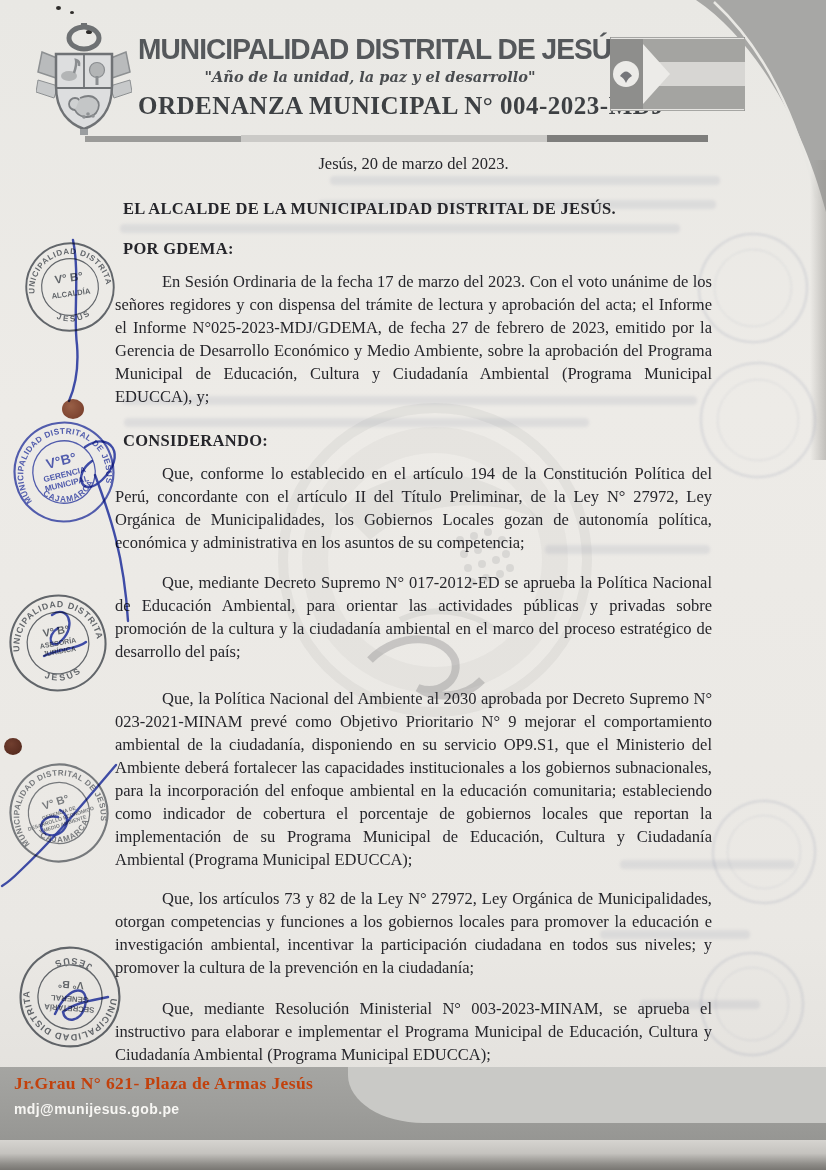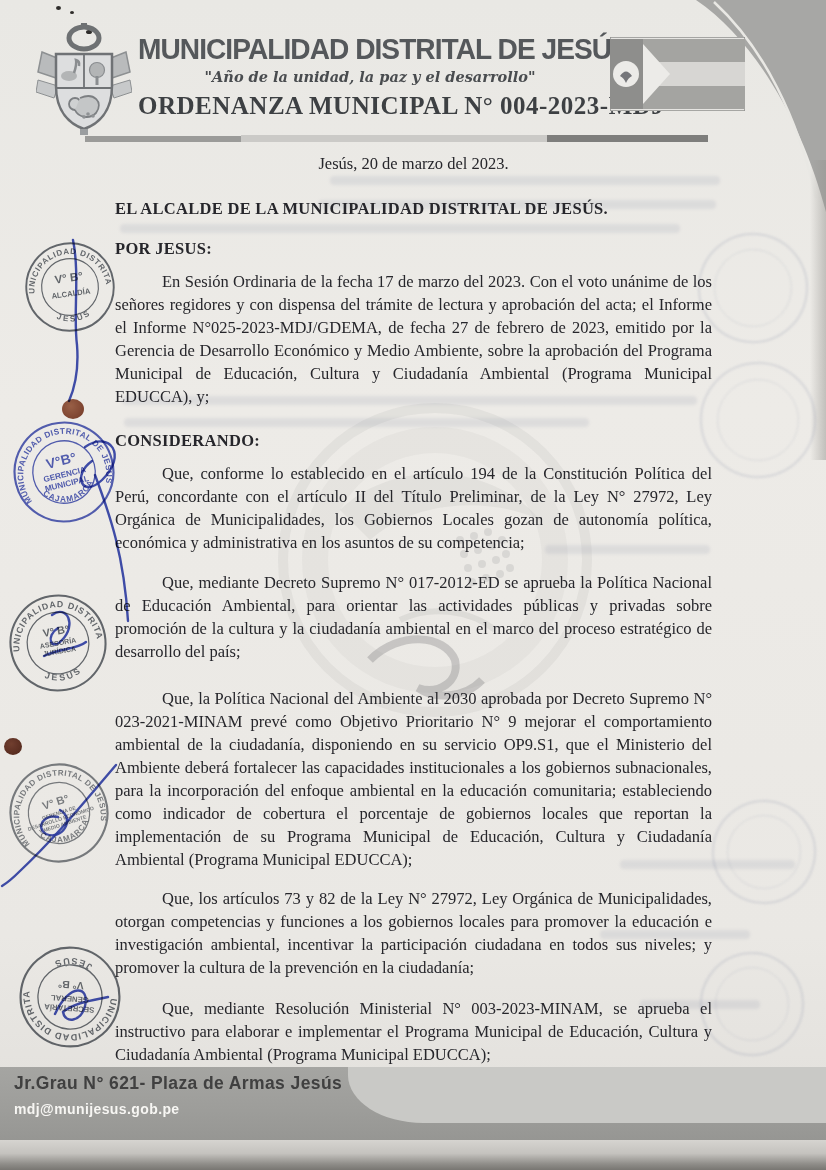--- a/index.html
+++ b/index.html
@@ -28,7 +28,7 @@
   
   .tline{left:115px;width:597px;color:#26262b;font-size:16.5px;line-height:24.3px;}
   .right{text-align:center;}
-  .bold{font-weight:700;}
+  .bold{font-weight:700;margin-left:8px;}
   .para{left:115px;width:597px;color:#26262b;font-size:16.5px;line-height:23px;
         text-align:justify;text-indent:47px;}
   .heading{font-weight:700;letter-spacing:.3px;}

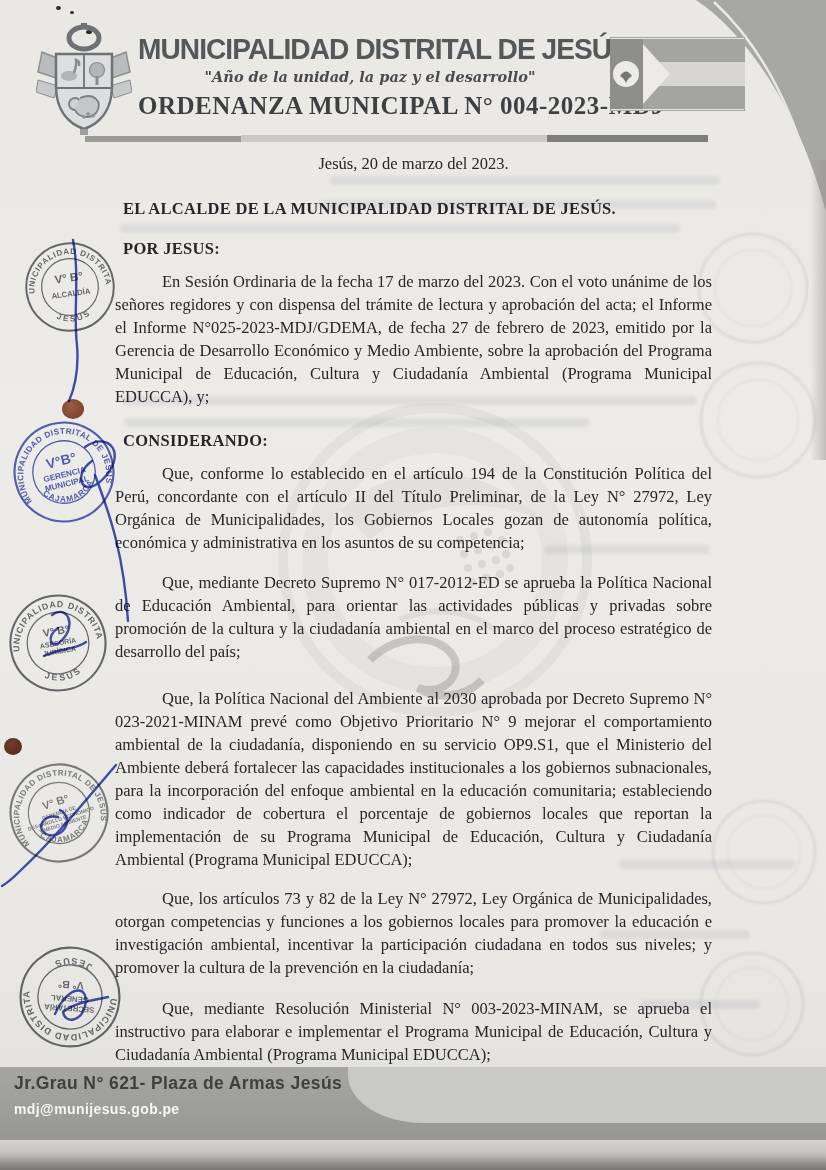--- a/index.html
+++ b/index.html
@@ -170,7 +170,7 @@
 
   <div class="abs tline right" style="top:152px">Jesús, 20 de marzo del 2023.</div>
   <div class="abs tline bold heading" style="top:197px">EL ALCALDE DE LA MUNICIPALIDAD DISTRITAL DE JESÚS.</div>
-  <div class="abs tline bold heading" style="top:237px">POR JESUS:</div>
+  <div class="abs tline bold heading" style="top:237px">POR GDEMA:</div>
   <div class="abs para" style="top:270px">En Sesión Ordinaria de la fecha 17 de marzo del 2023. Con el voto unánime de los señores regidores y con dispensa del trámite de lectura y aprobación del acta; el Informe el Informe N°025-2023-MDJ/GDEMA, de fecha 27 de febrero de 2023, emitido por la Gerencia de Desarrollo Económico y Medio Ambiente, sobre la aprobación del Programa Municipal de Educación, Cultura y Ciudadanía Ambiental (Programa Municipal EDUCCA), y;</div>
   <div class="abs tline bold heading" style="top:429px">CONSIDERANDO:</div>
   <div class="abs para" style="top:462px">Que, conforme lo establecido en el artículo 194 de la Constitución Política del Perú, concordante con el artículo II del Título Preliminar, de la Ley N° 27972, Ley Orgánica de Municipalidades, los Gobiernos Locales gozan de autonomía política, económica y administrativa en los asuntos de su competencia;</div>

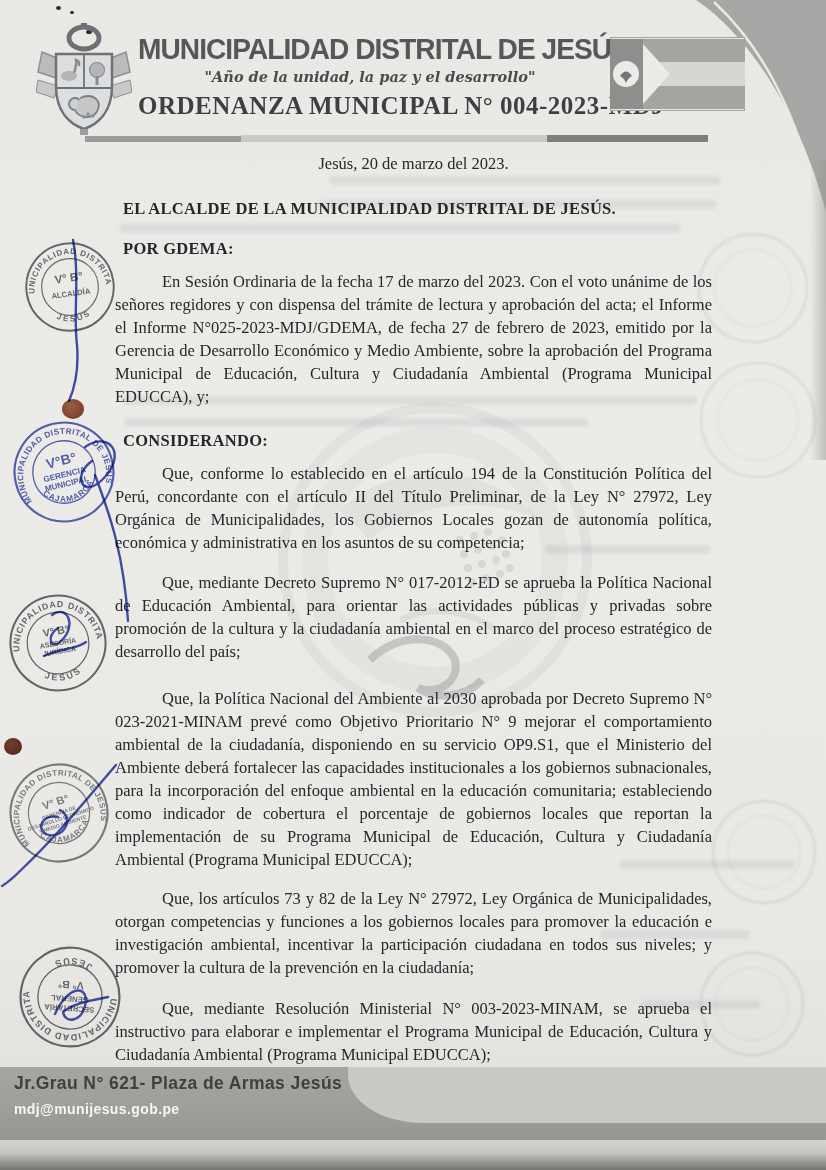--- a/index.html
+++ b/index.html
@@ -58,8 +58,8 @@
       background:linear-gradient(180deg,#a5a5a2 0%,#9d9d9a 60%,#969693 100%);}
   .slogan-panel{left:348px;top:1067px;width:478px;height:56px;background:#c9c9c6;
       border-bottom-left-radius:75px 48px;}
-  .footer-addr{left:14px;top:1073px;font-family:Liberation Sans, sans-serif;
-      font-weight:700;font-size:17.5px;color:#404040;letter-spacing:.4px;}
+  .footer-addr{left:14px;top:1073px;font-family:Liberation Serif, serif;
+      font-weight:700;font-size:17.5px;color:#c2410c;letter-spacing:.4px;}
   .footer-mail{left:14px;top:1101px;font-family:"Liberation Sans",sans-serif;
       font-weight:700;font-size:14px;color:#f7f6f3;letter-spacing:.4px;}
   .slogan{left:425px;top:1073px;width:392px;font-family:"Liberation Sans",sans-serif;

